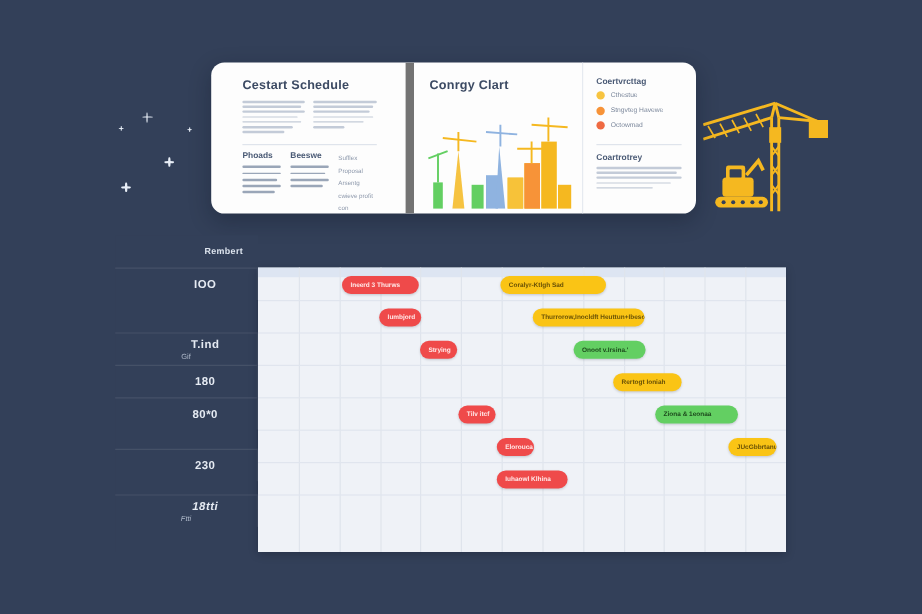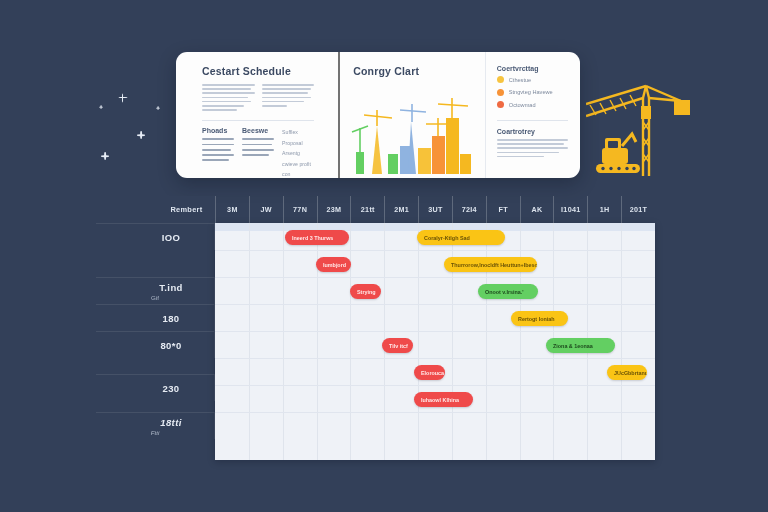--- a/index.html
+++ b/index.html
@@ -41,7 +41,7 @@
   }
   .hero-col { padding: 13px 12px 10px 14px; position: relative; margin-left: 12px; }
   .hero-col.left  { width: 152px; }
-  .hero-col.mid   { width: 148px; border-left: 2px solid #737373; padding-left: 13px; }
+  .hero-col.mid   { width: 148px; border-left: 7px solid #737373; padding-left: 13px; }
   .hero-col.right { width: 104px; border-left: 1px solid #e6eaf0; padding-left: 11px; }
 
   .hero-title {

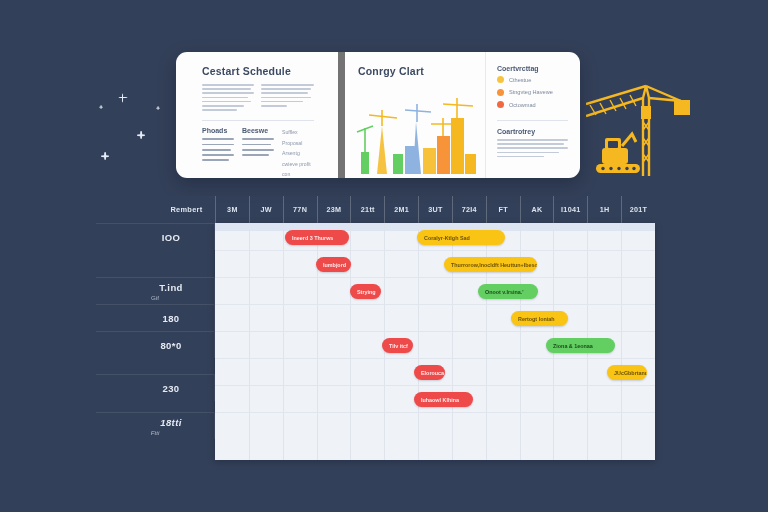--- a/index.html
+++ b/index.html
@@ -335,21 +335,6 @@
           <div class="t1">18tti</div>
           <div class="t2">Ftti</div>
         </div>
-      </div>
-    <div id="headrow">
-        <div class="hcell" style="left: 0px; width: 33.84px;">3M</div>
-        <div class="hcell" style="left: 33.84px; width: 33.84px;">JW</div>
-        <div class="hcell" style="left: 67.68px; width: 33.84px;">77N</div>
-        <div class="hcell" style="left: 101.52px; width: 33.84px;">23M</div>
-        <div class="hcell" style="left: 135.36px; width: 33.84px;">21tt</div>
-        <div class="hcell" style="left: 169.2px; width: 33.84px;">2M1</div>
-        <div class="hcell" style="left: 203.04px; width: 33.84px;">3UT</div>
-        <div class="hcell" style="left: 236.88px; width: 33.84px;">72I4</div>
-        <div class="hcell" style="left: 270.72px; width: 33.84px;">FT</div>
-        <div class="hcell" style="left: 304.56px; width: 33.84px;">AK</div>
-        <div class="hcell" style="left: 338.4px; width: 33.84px;">I1041</div>
-        <div class="hcell" style="left: 372.24px; width: 33.84px;">1H</div>
-        <div class="hcell" style="left: 406.08px; width: 33.84px;">201T</div>
       </div>
     <div id="grid">
       <div id="todaystrip"></div>

